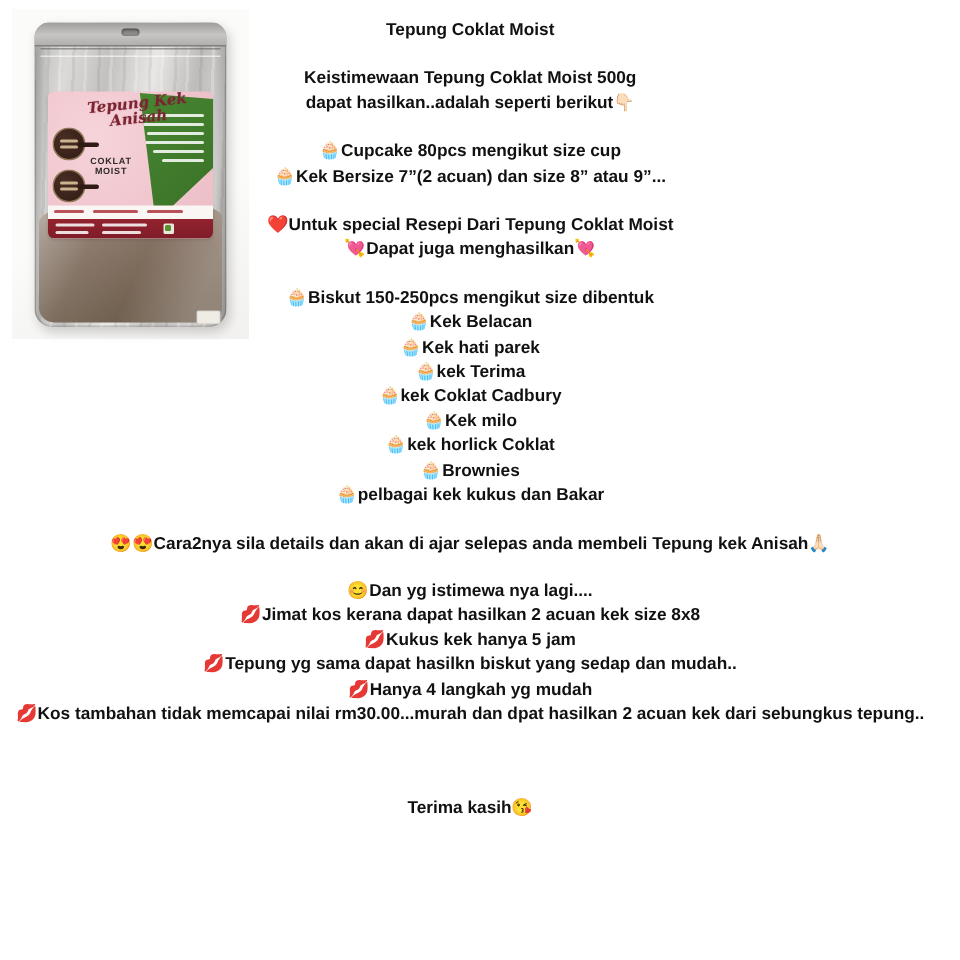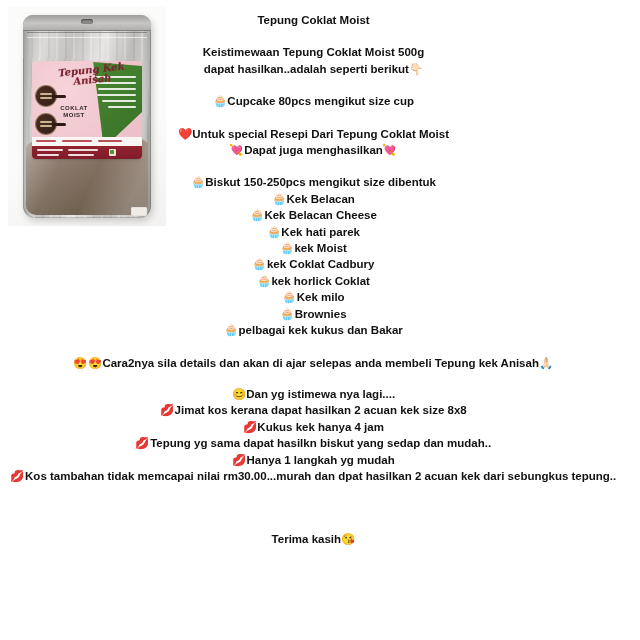--- a/index.html
+++ b/index.html
@@ -160,6 +160,7 @@
     <div class="ln">dapat hasilkan..adalah seperti berikut👇🏻</div>
     <div class="sp16"></div>
     <div class="ln">🧁Cupcake 80pcs mengikut size cup</div>
+    <div class="ln">🧁Kek Bersize 7”(2 acuan) dan size 8” atau 9”...</div>
     <div class="sp16"></div>
     <div class="ln">❤️Untuk special Resepi Dari Tepung Coklat Moist</div>
     <div class="ln">💘Dapat juga menghasilkan💘</div>

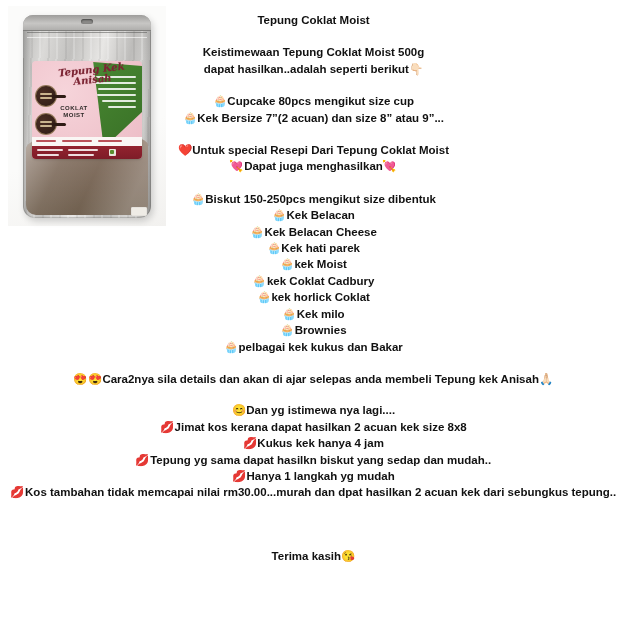--- a/index.html
+++ b/index.html
@@ -167,7 +167,6 @@
     <div class="sp16"></div>
     <div class="ln">🧁Biskut 150-250pcs mengikut size dibentuk</div>
     <div class="ln">🧁Kek Belacan</div>
-    <div class="ln">🧁Kek Belacan Cheese</div>
     <div class="ln">🧁Kek hati parek</div>
     <div class="ln">🧁kek Moist</div>
     <div class="ln">🧁kek Coklat Cadbury</div>

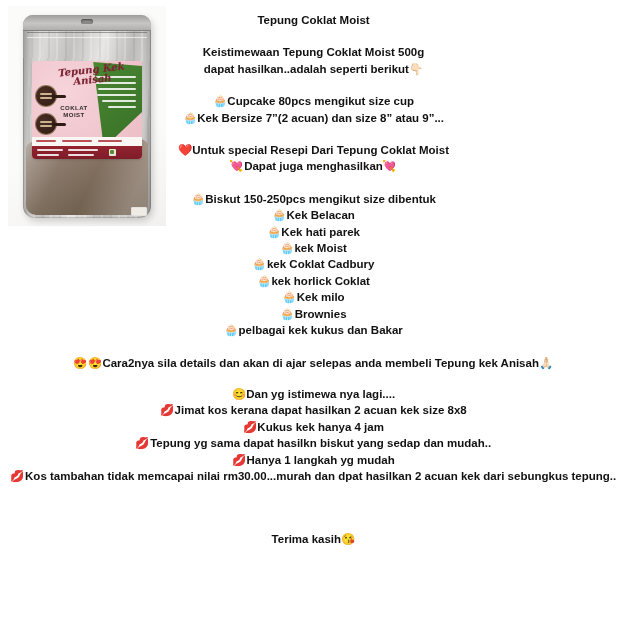--- a/index.html
+++ b/index.html
@@ -168,7 +168,7 @@
     <div class="ln">🧁Biskut 150-250pcs mengikut size dibentuk</div>
     <div class="ln">🧁Kek Belacan</div>
     <div class="ln">🧁Kek hati parek</div>
-    <div class="ln">🧁kek Moist</div>
+    <div class="ln">🧁kek Terima</div>
     <div class="ln">🧁kek Coklat Cadbury</div>
     <div class="ln">🧁kek horlick Coklat</div>
     <div class="ln">🧁Kek milo</div>

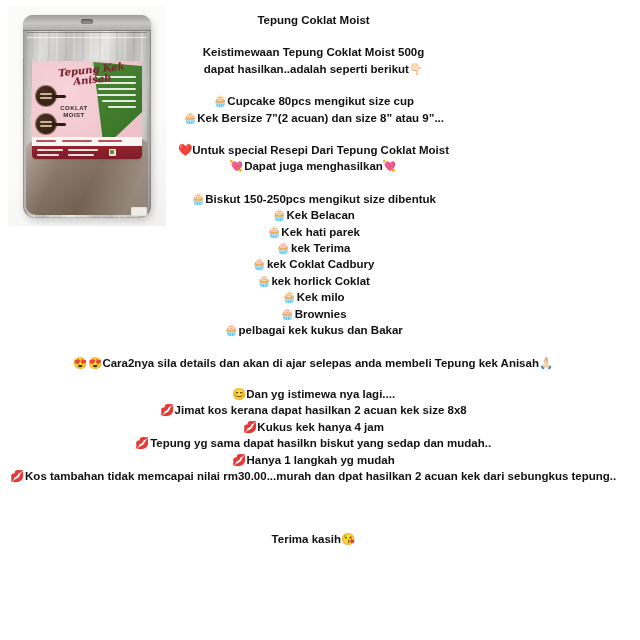--- a/index.html
+++ b/index.html
@@ -170,8 +170,8 @@
     <div class="ln">🧁Kek hati parek</div>
     <div class="ln">🧁kek Terima</div>
     <div class="ln">🧁kek Coklat Cadbury</div>
+    <div class="ln">🧁Kek milo</div>
     <div class="ln">🧁kek horlick Coklat</div>
-    <div class="ln">🧁Kek milo</div>
     <div class="ln">🧁Brownies</div>
     <div class="ln">🧁pelbagai kek kukus dan Bakar</div>
     <div class="sp16"></div>

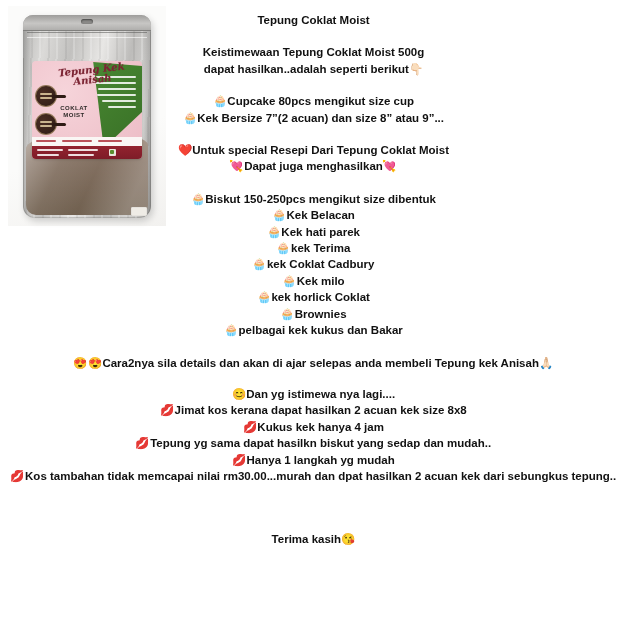--- a/index.html
+++ b/index.html
@@ -179,7 +179,7 @@
     <div class="sp15"></div>
     <div class="ln">😊Dan yg istimewa nya lagi....</div>
     <div class="ln">💋Jimat kos kerana dapat hasilkan 2 acuan kek size 8x8</div>
-    <div class="ln">💋Kukus kek hanya 4 jam</div>
+    <div class="ln">💋Kukus kek hanya 5 jam</div>
     <div class="ln">💋Tepung yg sama dapat hasilkn biskut yang sedap dan mudah..</div>
     <div class="ln">💋Hanya 1 langkah yg mudah</div>
     <div class="ln">💋Kos tambahan tidak memcapai nilai rm30.00...murah dan dpat hasilkan 2 acuan kek dari sebungkus tepung..</div>

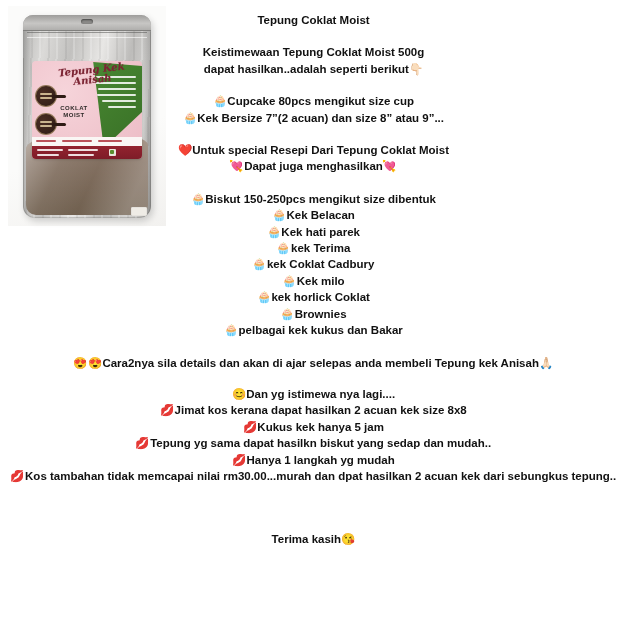--- a/index.html
+++ b/index.html
@@ -181,7 +181,7 @@
     <div class="ln">💋Jimat kos kerana dapat hasilkan 2 acuan kek size 8x8</div>
     <div class="ln">💋Kukus kek hanya 5 jam</div>
     <div class="ln">💋Tepung yg sama dapat hasilkn biskut yang sedap dan mudah..</div>
-    <div class="ln">💋Hanya 1 langkah yg mudah</div>
+    <div class="ln">💋Hanya 4 langkah yg mudah</div>
     <div class="ln">💋Kos tambahan tidak memcapai nilai rm30.00...murah dan dpat hasilkan 2 acuan kek dari sebungkus tepung..</div>
     <div class="sp30"></div>
     <div class="sp17"></div>

